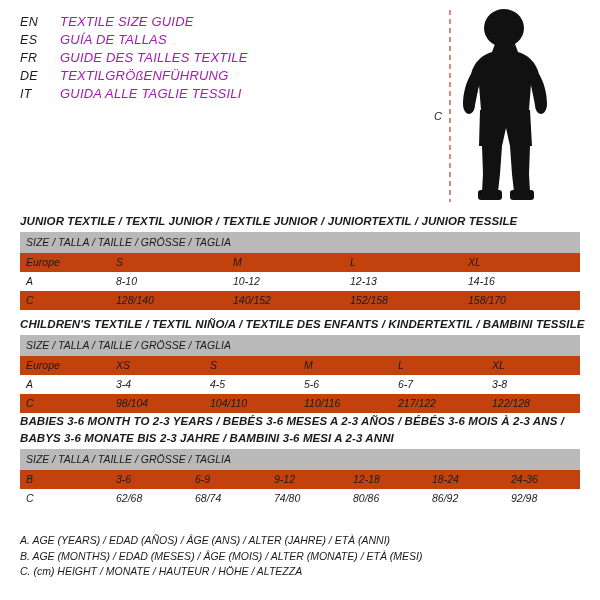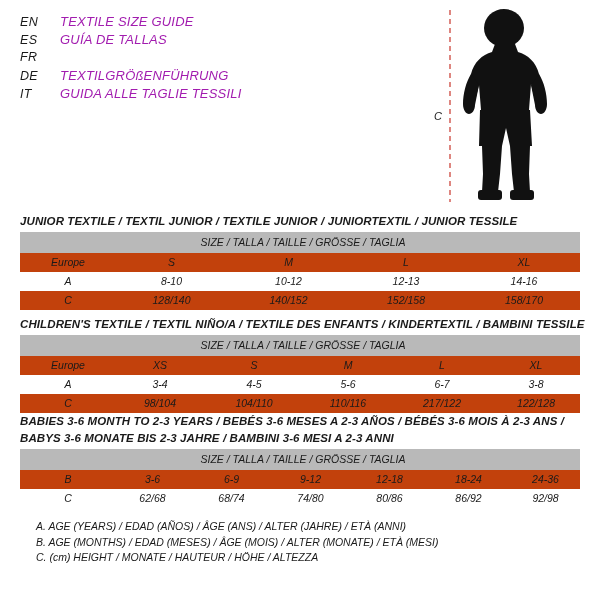--- a/index.html
+++ b/index.html
@@ -133,6 +133,7 @@
     </div>
     <div class="hrow">
       <span class="hlang">FR</span>
+      <span class="htitle">GUIDE DES TAILLES TEXTILE</span>
     </div>
     <div class="hrow">
       <span class="hlang">DE</span>

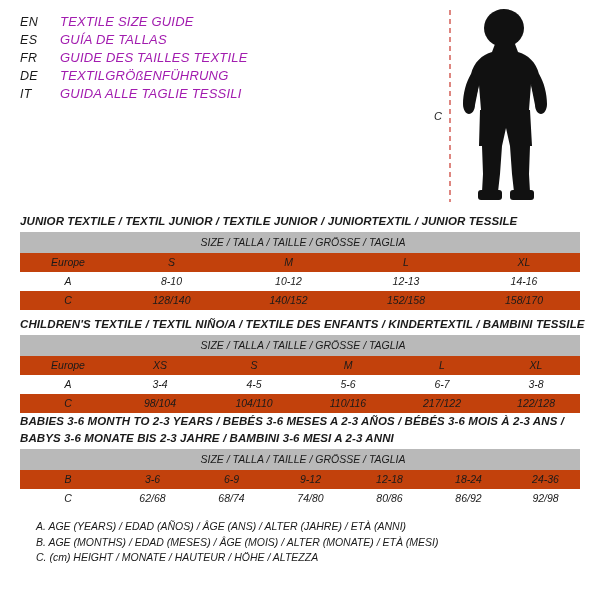--- a/index.html
+++ b/index.html
@@ -83,7 +83,6 @@
     border-collapse: collapse;
     width: 560px;
     table-layout: fixed;
-    text-align: center;
   }
   table.sz td {
     font-size: 10.5px;

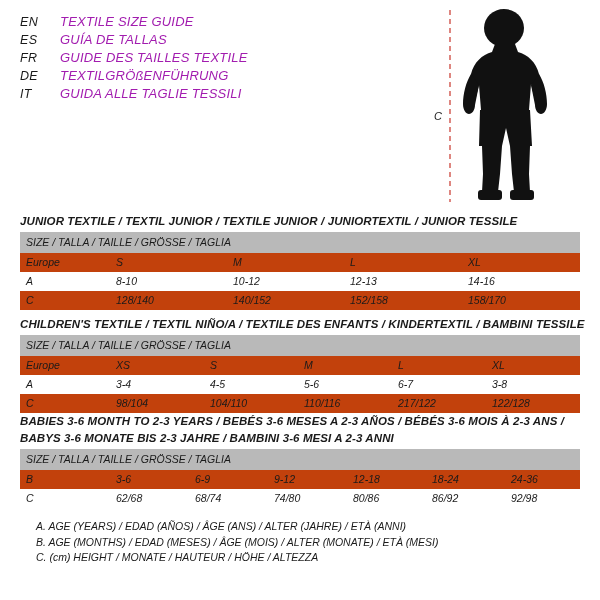--- a/index.html
+++ b/index.html
@@ -293,7 +293,7 @@
       </table>
   </div>
 
-  <div class="legend" style="top:519px;margin-left:16px;">
+  <div class="legend" style="top:533px;">
     <div>A. AGE (YEARS) / EDAD (AÑOS) / ÂGE (ANS) / ALTER (JAHRE) / ETÀ (ANNI)</div>
     <div>B. AGE (MONTHS) / EDAD (MESES) / ÂGE (MOIS) / ALTER (MONATE) / ETÀ (MESI)</div>
     <div>C. (cm) HEIGHT / MONATE / HAUTEUR / HÖHE / ALTEZZA</div>

